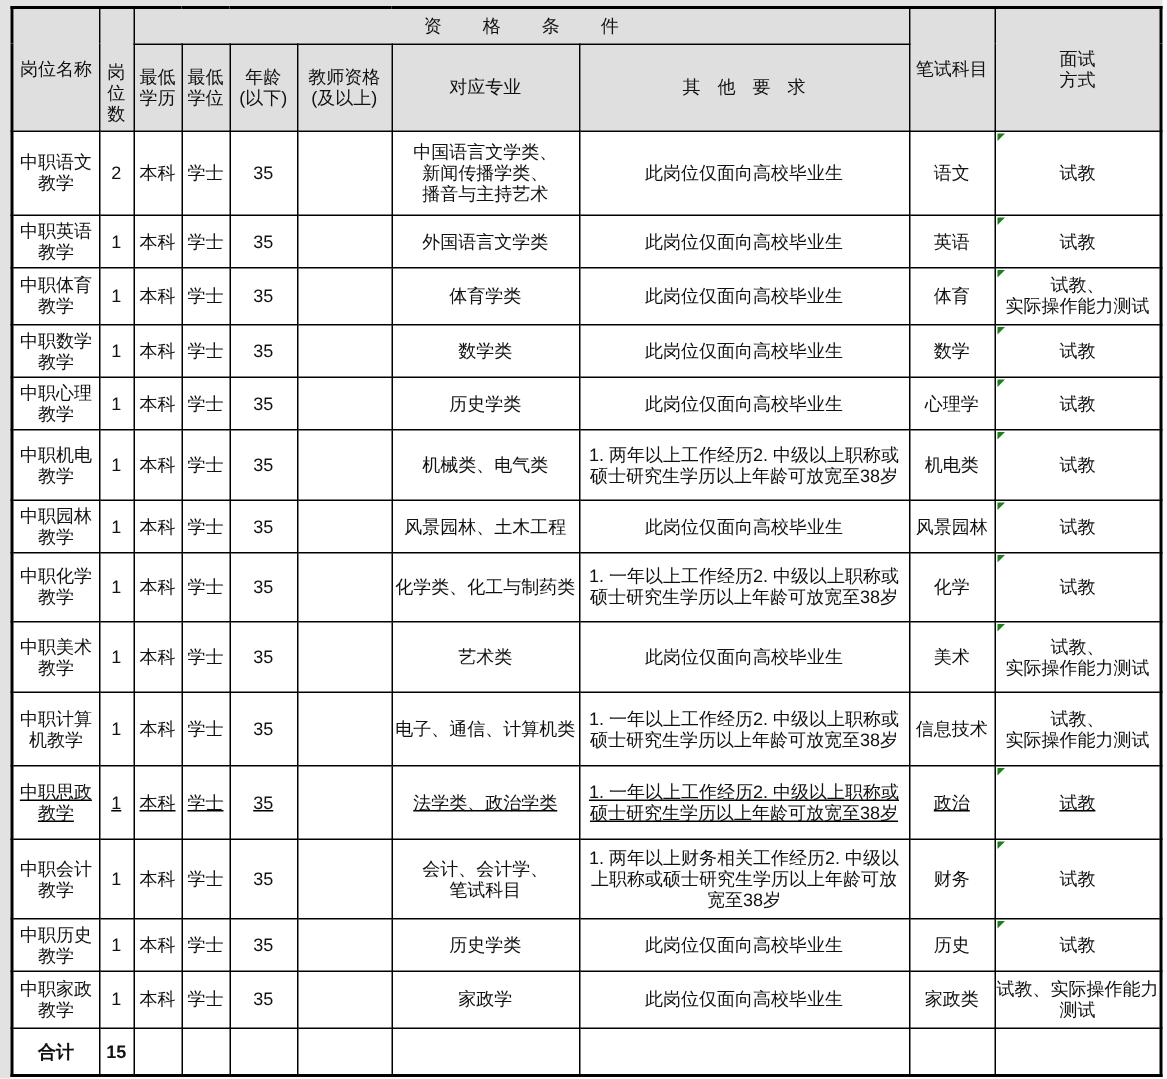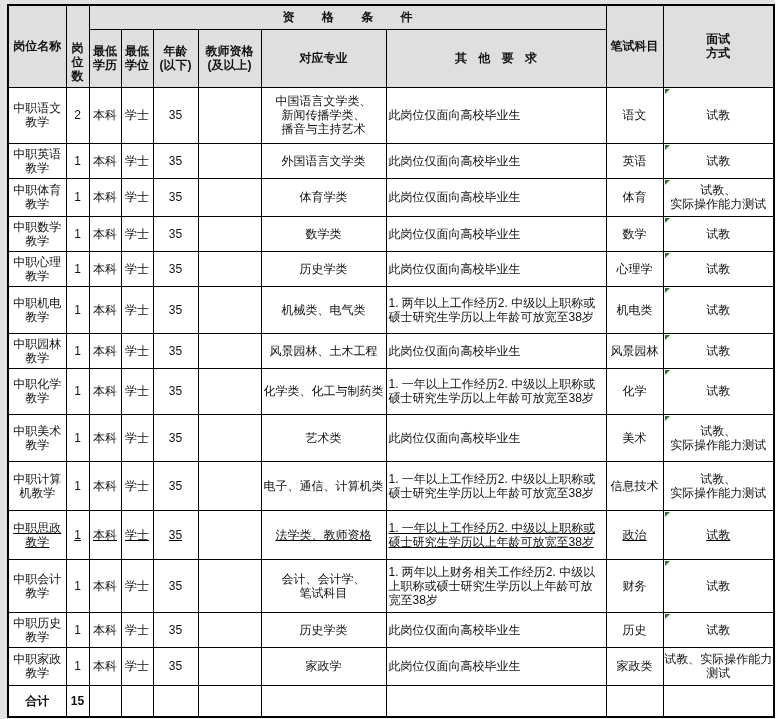--- a/index.html
+++ b/index.html
@@ -25,7 +25,7 @@
     white-space:pre-line;overflow:hidden;
     padding:1px 2px;color:#111;
   }
-  thead th{background:var(--header-fill,#dfdfdf);font-weight:bold;}
+  thead th{background:var(--header-fill,#dfdfdf);font-weight:normal;}
   tr.hr1{height:24px;}
   tr.hr2{height:58px;}
   th.qual{word-spacing:24px;}

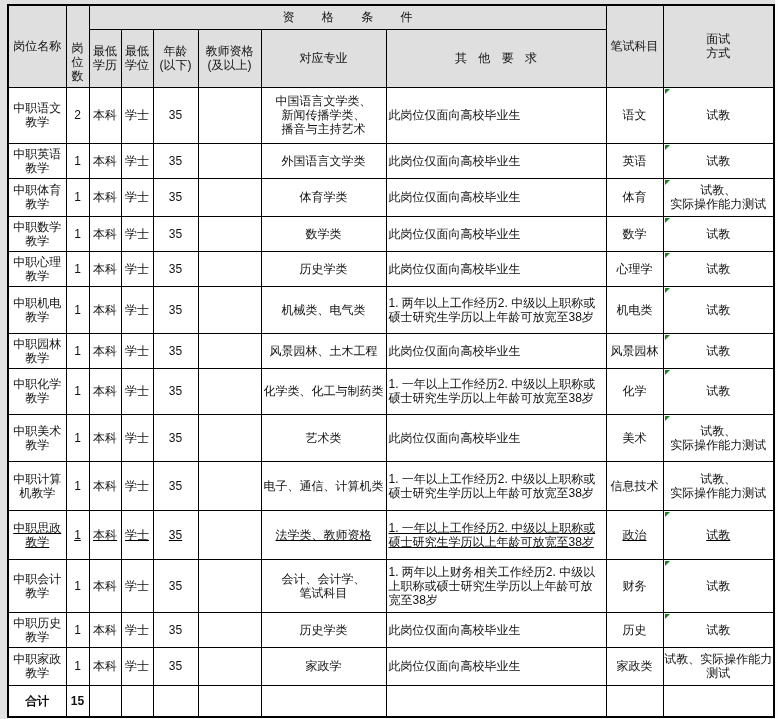--- a/index.html
+++ b/index.html
@@ -31,7 +31,7 @@
   th.qual{word-spacing:24px;}
   th.qual2{word-spacing:8px;}
   .vtext{display:inline-block;width:1.05em;word-break:break-all;line-height:14px;text-align:center;margin-top:32px;}
-  td.c-left{text-align:left;padding:1px 2px;}
+  td.c-left{text-align:center;padding:1px 2px;}
   td.c-major{padding:1px 0;}
   td.c-interview{padding:1px 0;}
   td.indicator{position:relative;margin-top:28px;}

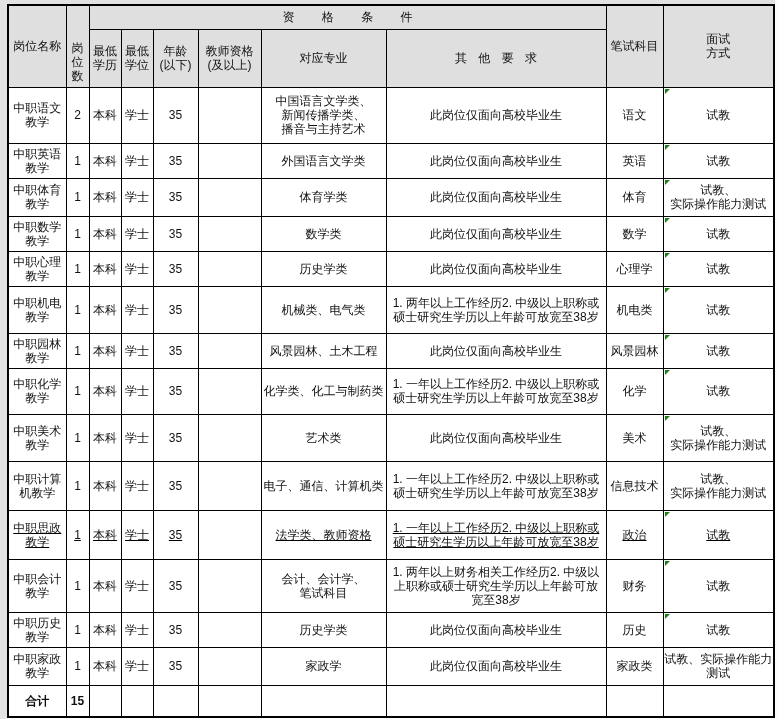--- a/index.html
+++ b/index.html
@@ -217,7 +217,7 @@
           <td>学士</td>
           <td>35</td>
           <td></td>
-          <td class="c-major">法学类、教师资格</td>
+          <td class="c-major">法学类、政治学类</td>
           <td class="c-left">1. 一年以上工作经历2. 中级以上职称或硕士研究生学历以上年龄可放宽至38岁</td>
           <td>政治</td>
           <td class="c-interview indicator">试教</td>

